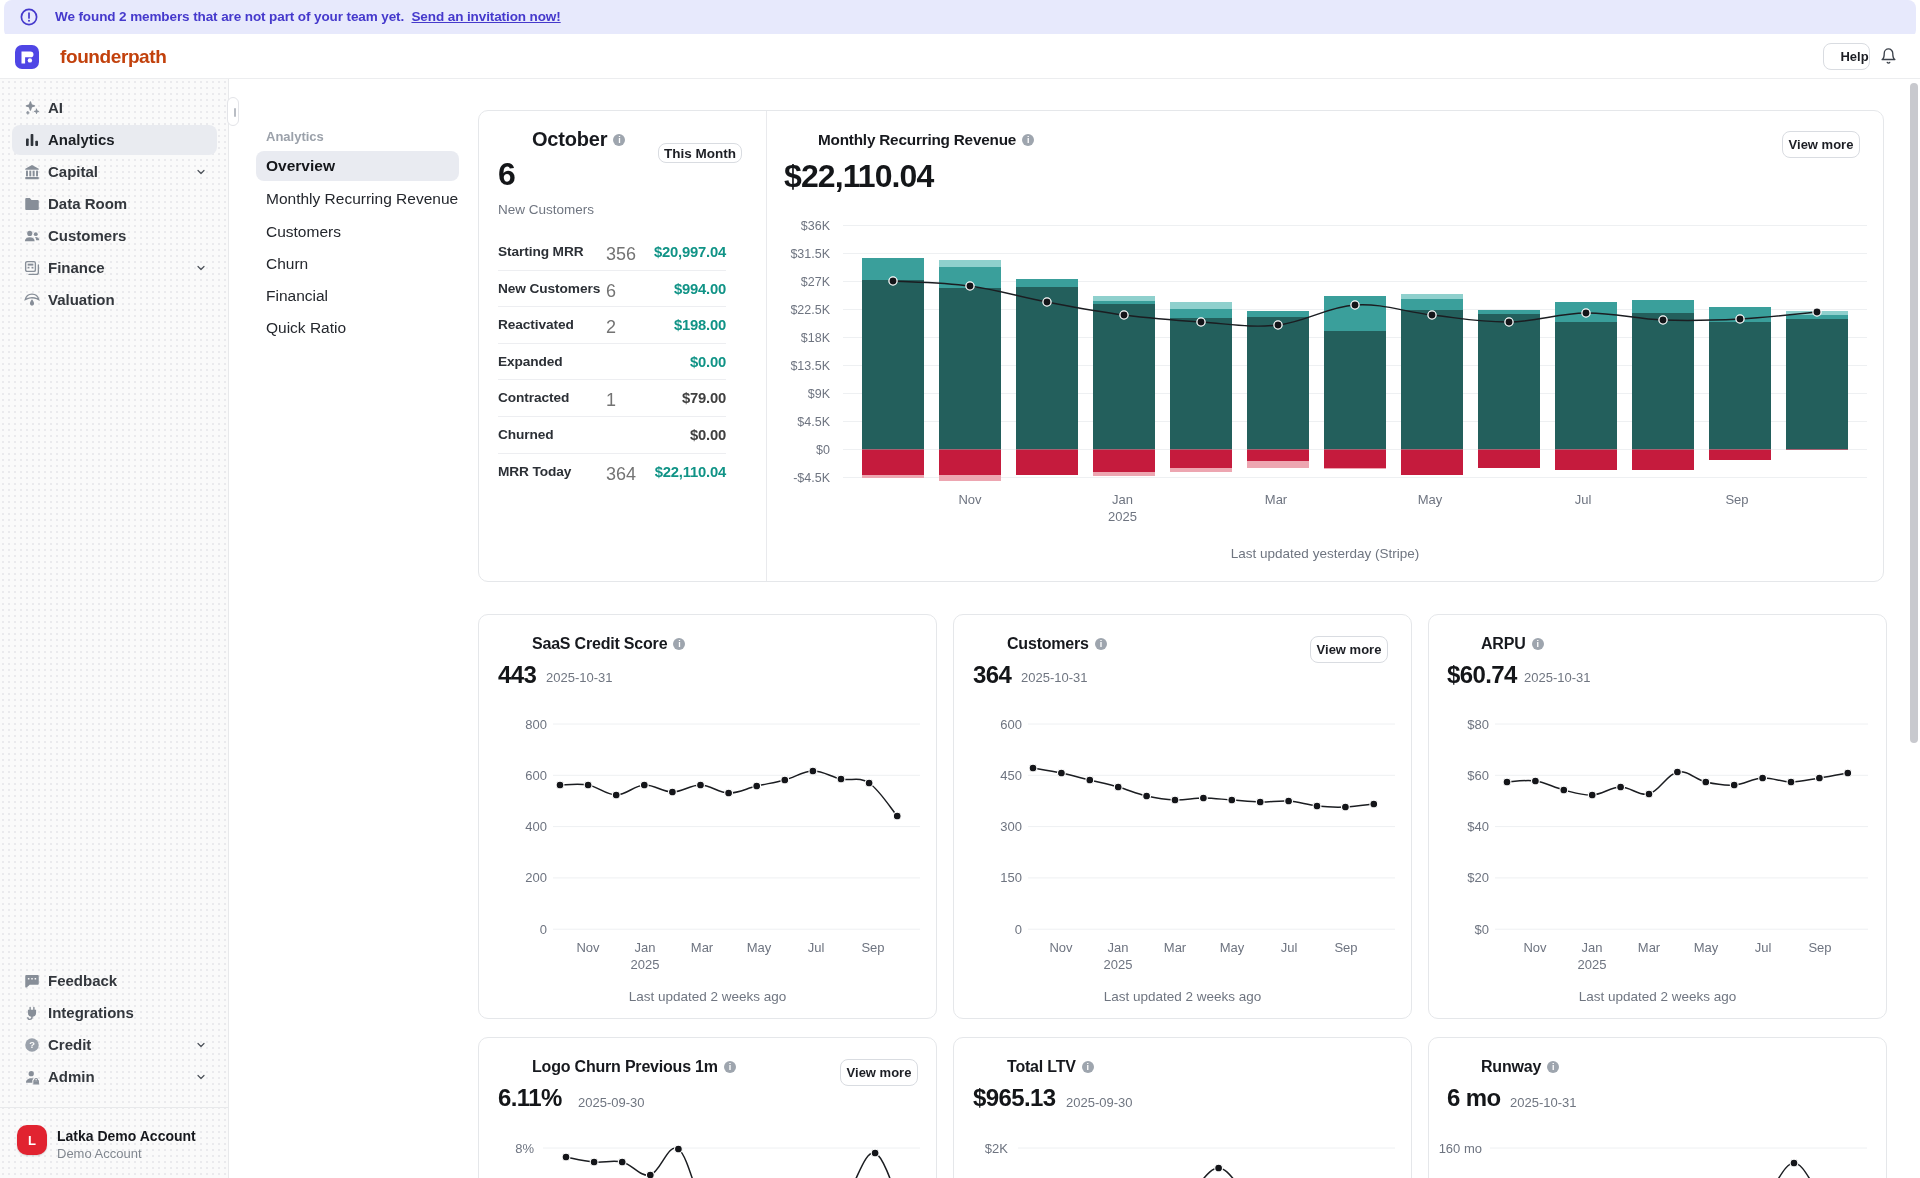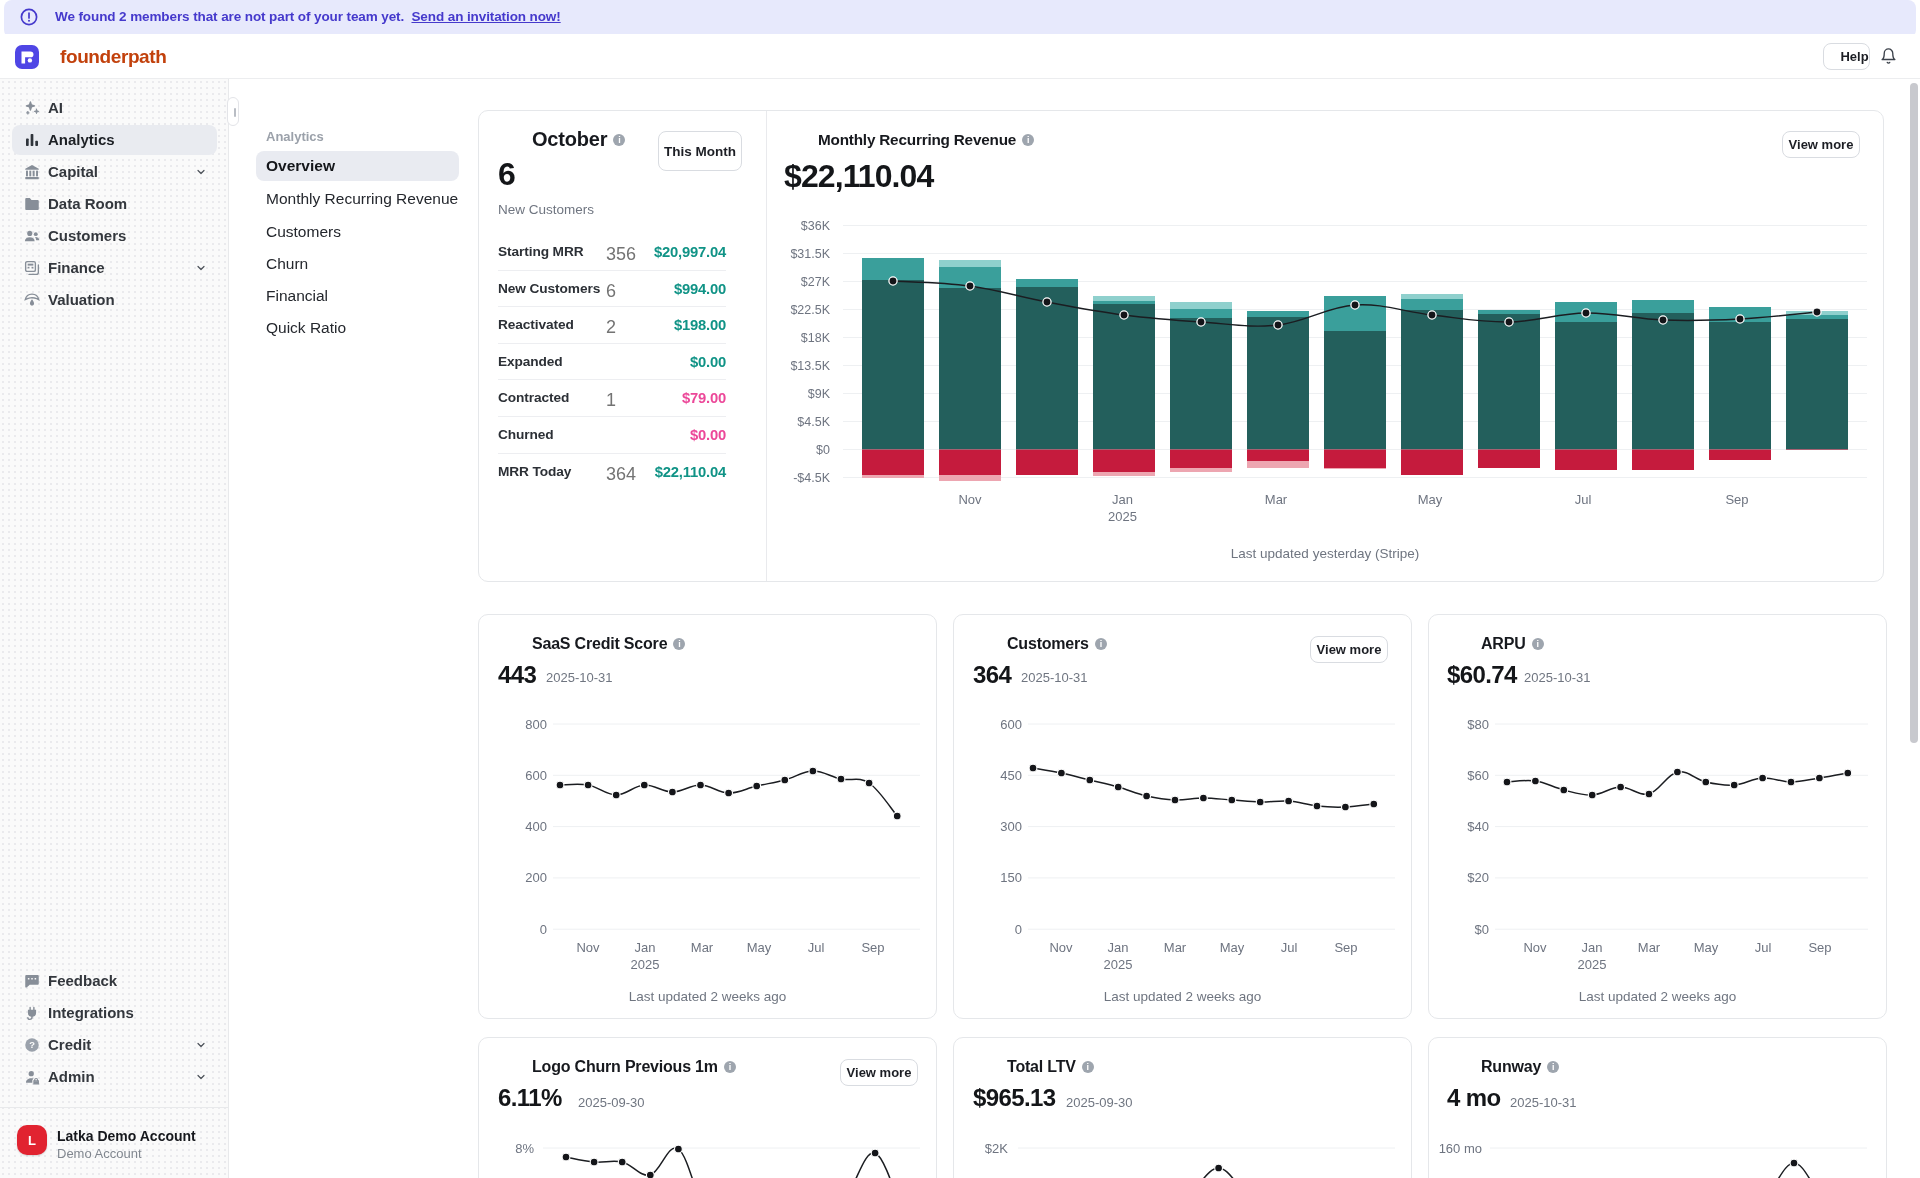--- a/index.html
+++ b/index.html
@@ -235,7 +235,7 @@
 <div class="abs" style="left:766px;top:111px;width:1px;height:470px;background:#e9eaed"></div>
 
 <div class="ctitle" style="left:498px;top:128px;font-size:20px">October<span class="info" style="vertical-align:3px">i</span></div>
-<div class="vmore" style="left:658px;top:131px;width:84px;height:40px;font-size:13.5px">This Month</div>
+<div class="vmore" style="left:658px;top:143px;width:84px;height:20px;font-size:13.5px">This Month</div>
 <div class="cvalue" style="left:498px;top:156px;font-size:32px">6</div>
 <div class="cdate" style="left:498px;top:202px;font-size:13.5px">New Customers</div>
 

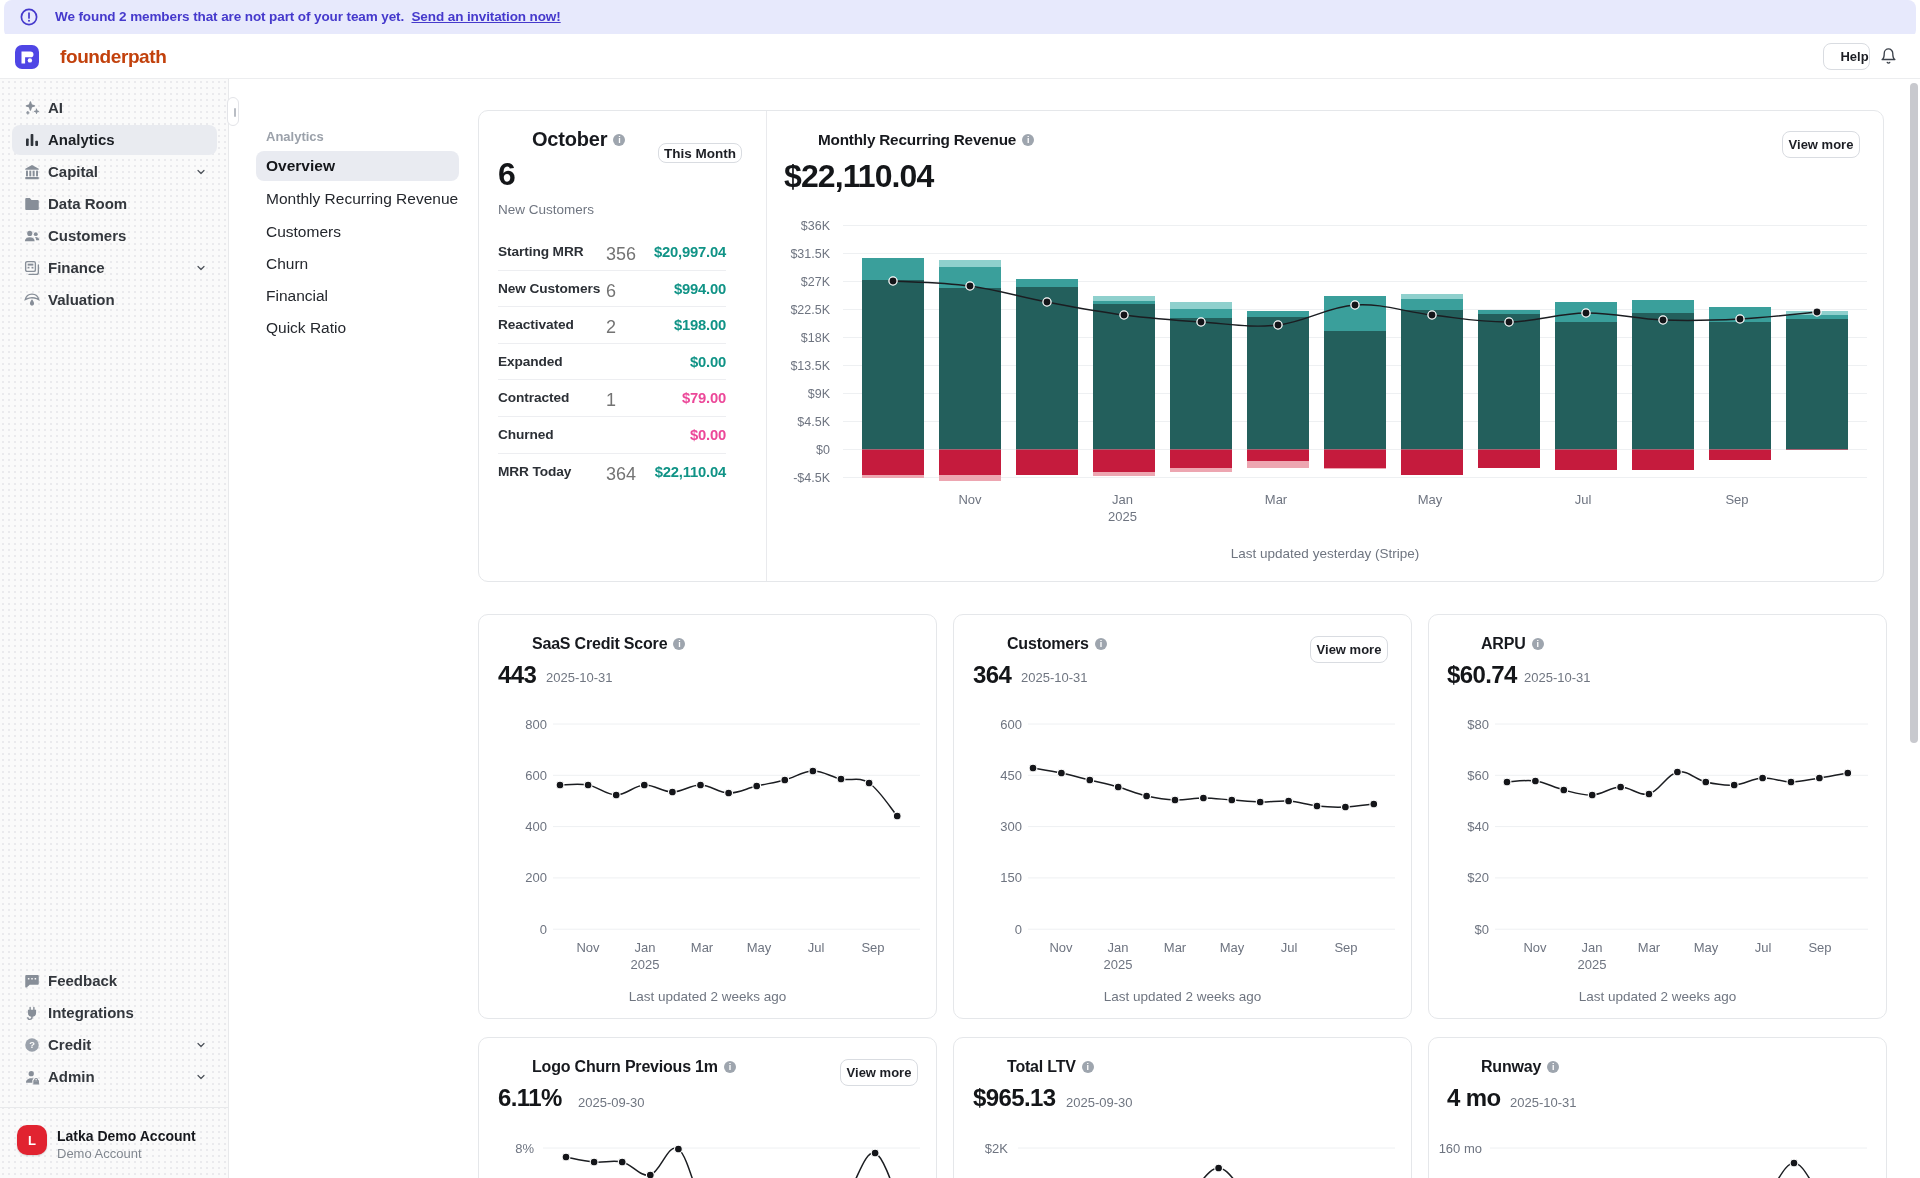--- a/index.html
+++ b/index.html
@@ -57,7 +57,7 @@
 .orow .c { position:absolute; left:108px; top:10px; font-size:18px; color:#737373; }
 .orow .v { position:absolute; right:0; top:10px; font-size:14.8px; font-weight:700; letter-spacing:-0.2px; }
 .teal { color:#109386; }
-.redc { color:#ec4899; }
+.redc { color:#404040; }
 .scrollbar { position:absolute; left:1910px; top:83px; width:8px; height:660px; background:#c8c9ce; border-radius:4px; }
 svg text { font-family:"Liberation Sans", sans-serif; }
 </style>

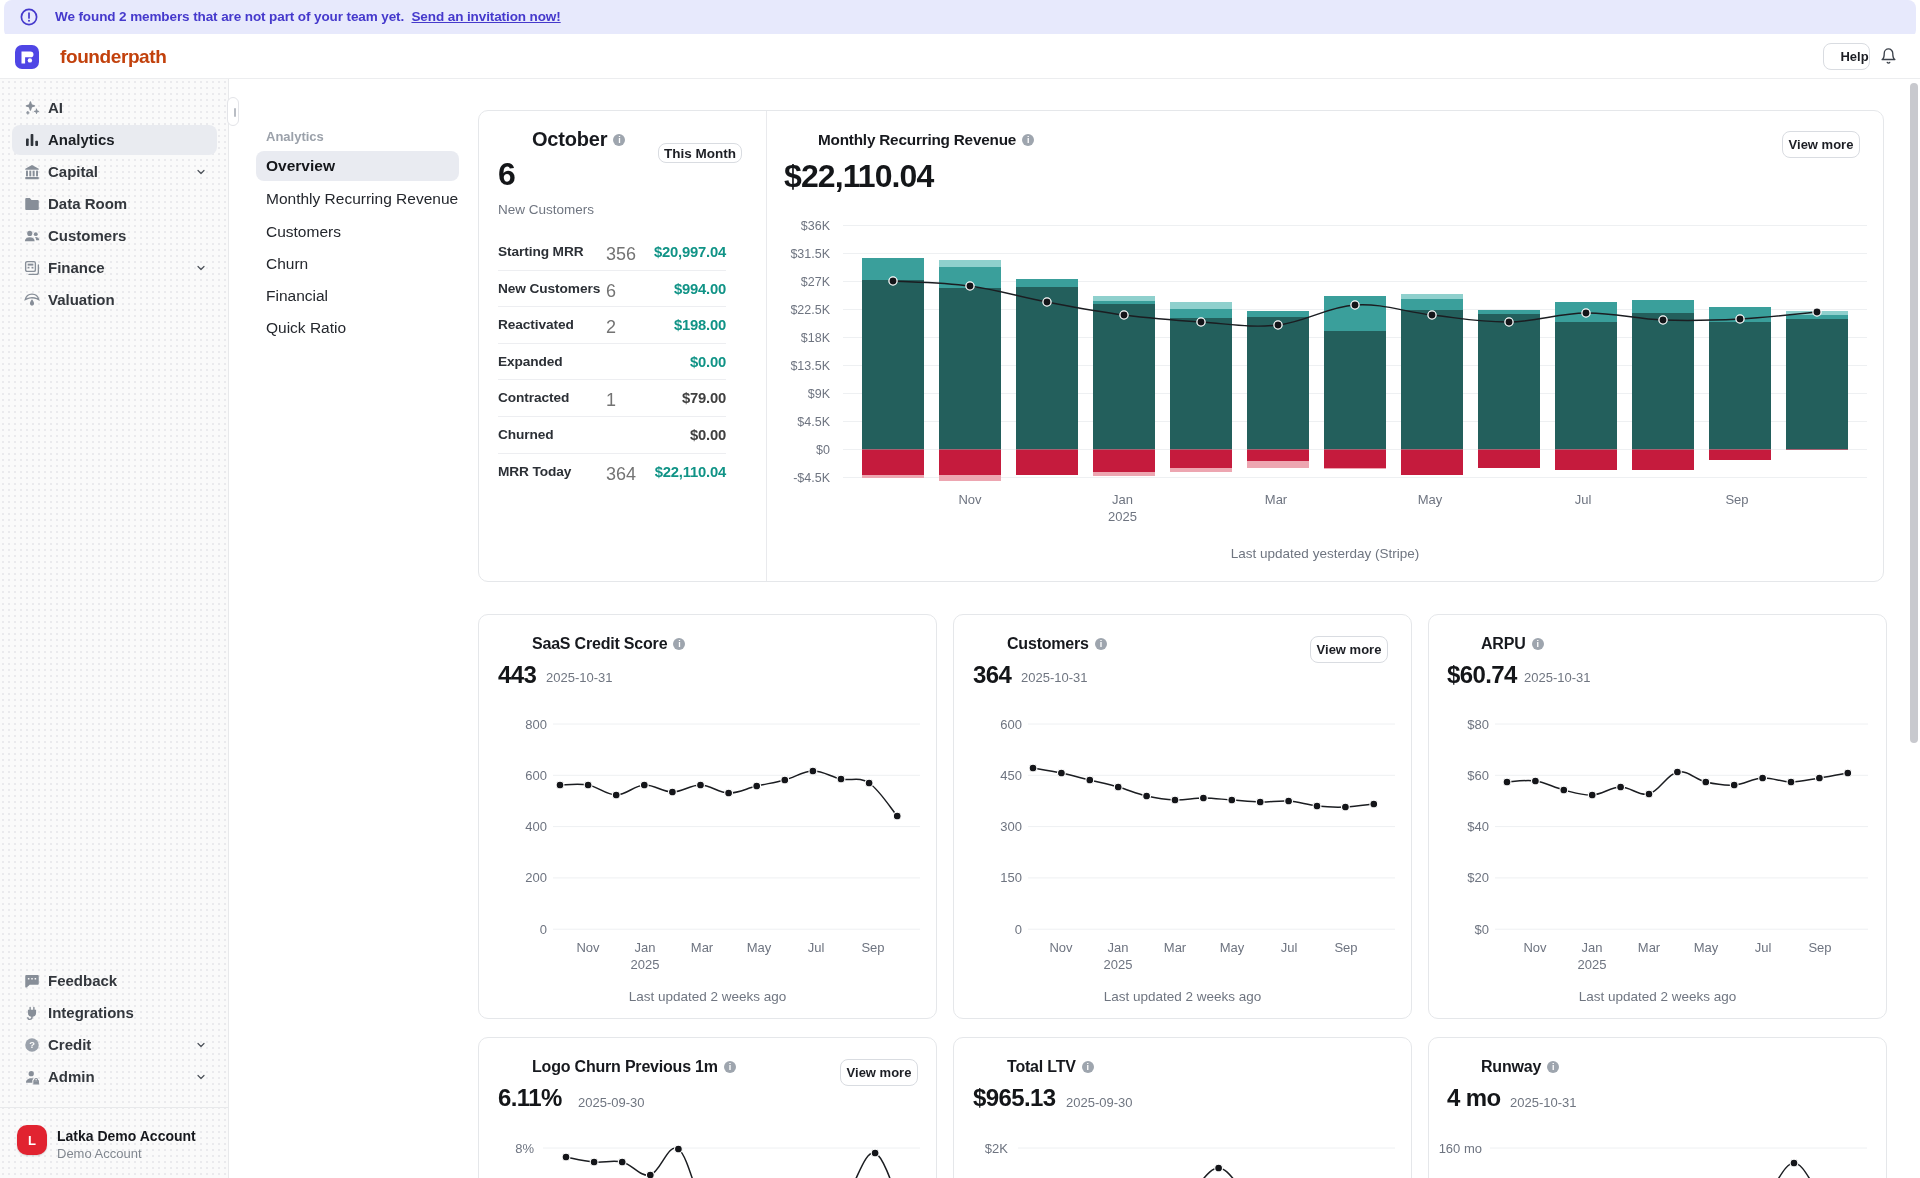--- a/index.html
+++ b/index.html
@@ -542,7 +542,7 @@
 </svg>
 
 <div class="ctitle" style="left:1447px;top:1058px">Runway<span class="info">i</span></div>
-<div class="cvalue" style="left:1447px;top:1084px">4 mo</div>
+<div class="cvalue" style="left:1447px;top:1084px">6 mo</div>
 <div class="cdate" style="left:1510px;top:1095px">2025-10-31</div>
 <svg style="position:absolute;left:1428px;top:1135px" width="450" height="43" viewBox="0 0 450 43">
 <line x1="62" y1="13.0" x2="439" y2="13.0" stroke="#eef0f2" stroke-width="1"></line>

